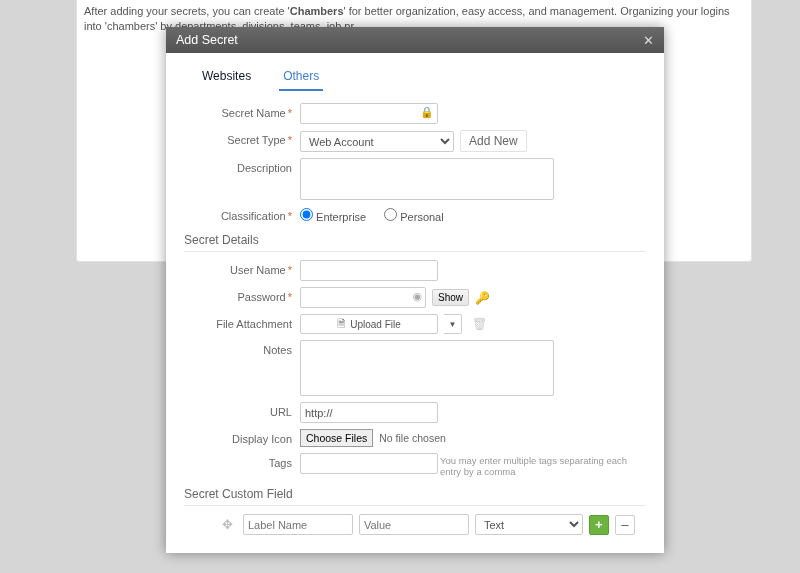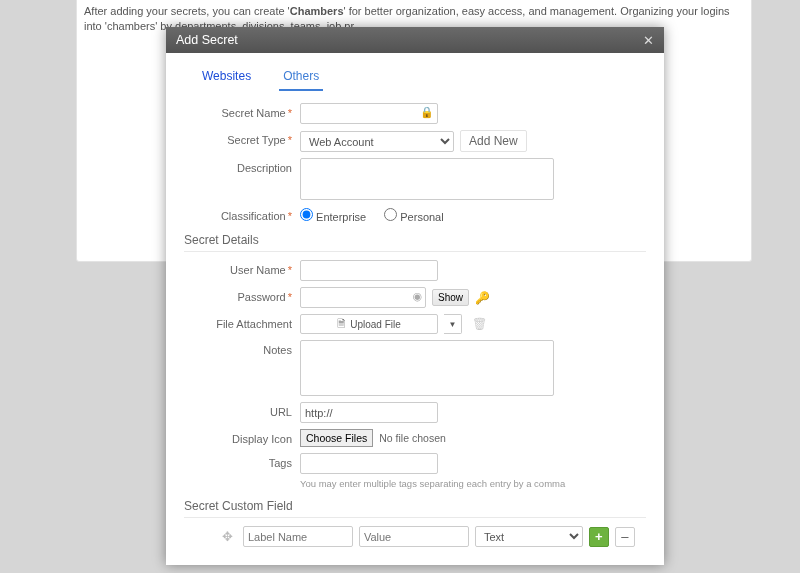--- a/index.html
+++ b/index.html
@@ -66,7 +66,7 @@
 .tab {
   padding: 4px 4px 6px 4px;
   cursor: pointer;
-  color: #1d4ed8;
+  color: #0f172a;
 }
 .tab.active {
   color: #3f7ed6;

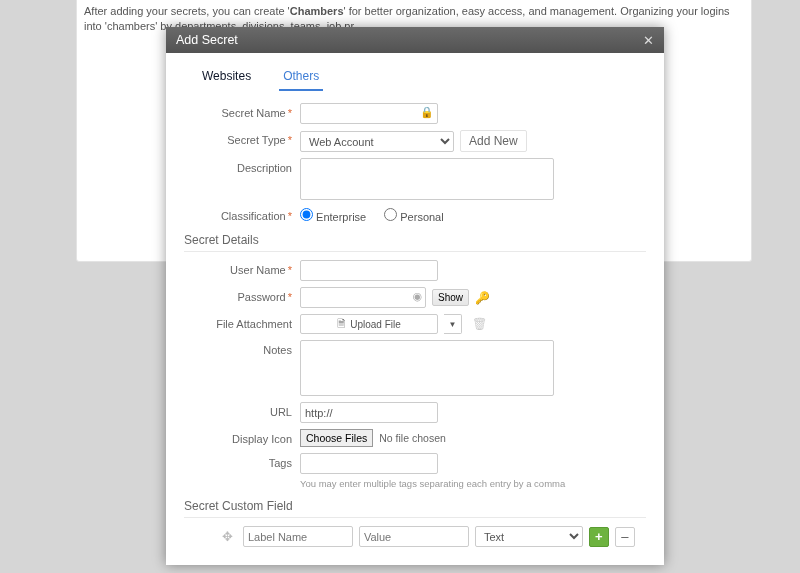--- a/index.html
+++ b/index.html
@@ -325,7 +325,7 @@
 
     <div class="form-row">
       <div class="form-label">Tags</div>
-      <div class="form-ctrl" style="flex-direction:column;align-items:flex-start;gap:2px">
+      <div class="form-ctrl" style="flex-direction:row;align-items:flex-start;gap:2px">
         <input class="inp" style="">
         <div class="hint">You may enter multiple tags separating each entry by a comma</div>
       </div>

